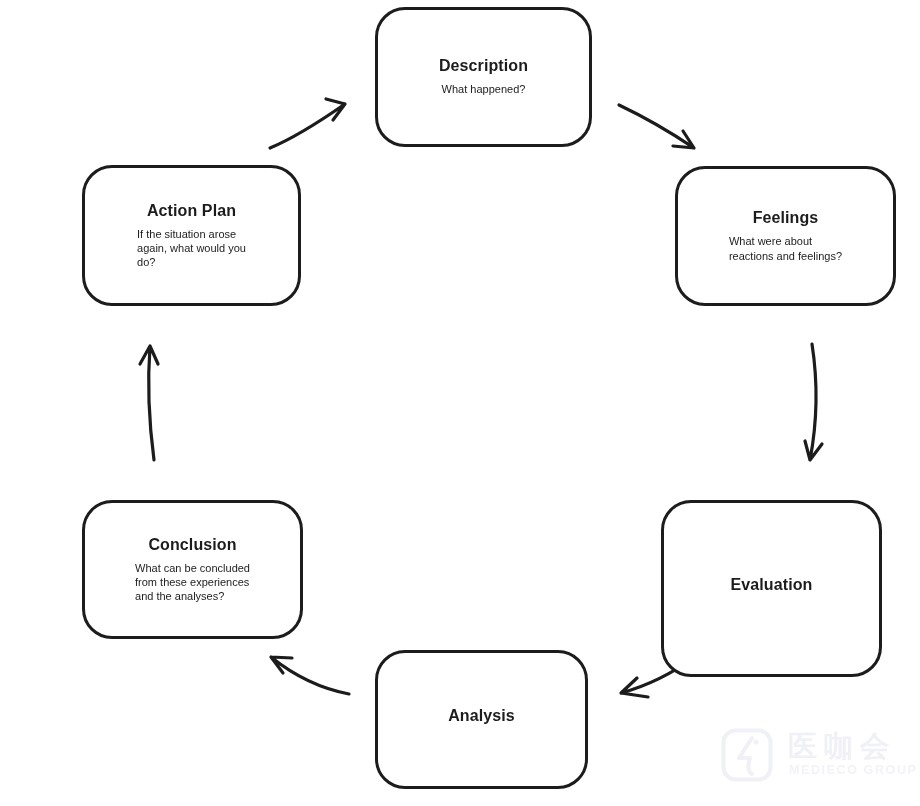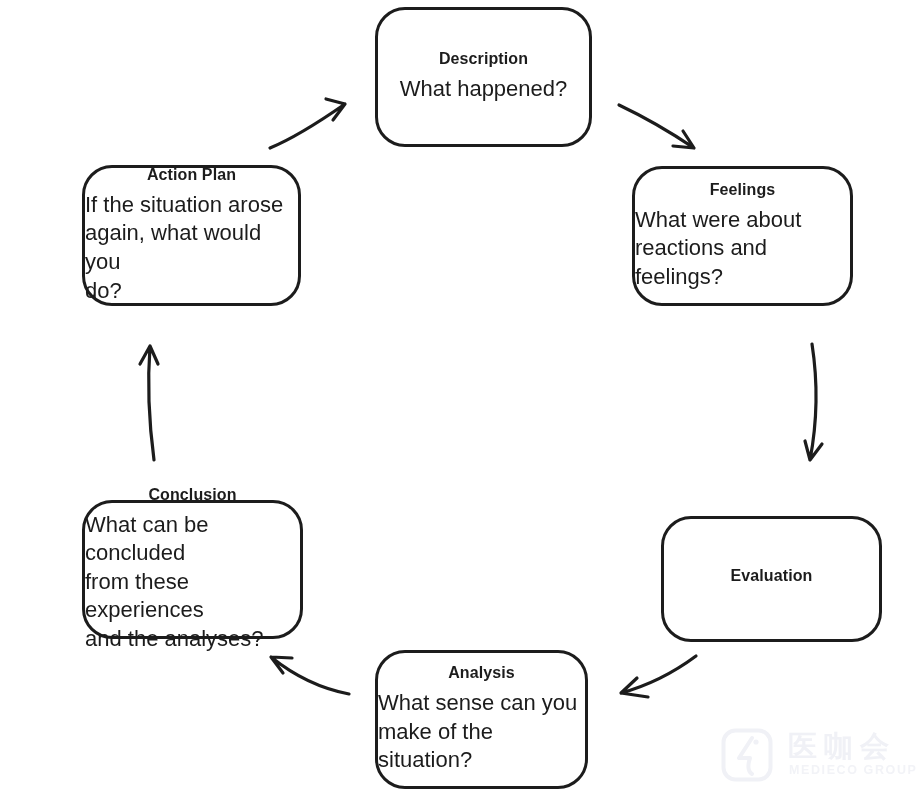--- a/index.html
+++ b/index.html
@@ -47,7 +47,7 @@
     letter-spacing: 0.1px;
   }
   .node-body {
-    font-size: 22px;
+    font-size: 11px;
     line-height: 1.3;
     white-space: pre-line;
   }

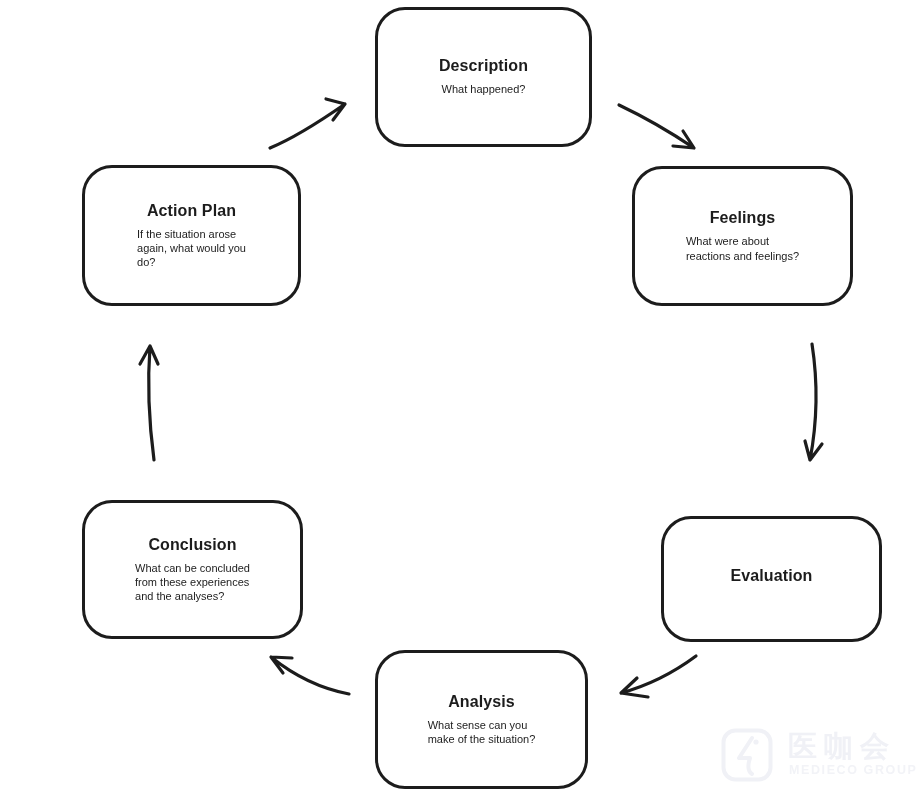--- a/index.html
+++ b/index.html
@@ -52,7 +52,7 @@
     white-space: pre-line;
   }
   #node-description { left: 375px; top: 7px;   width: 217px; height: 140px; }
-  #node-feelings    { left: 632px; top: 166px; width: 221px; height: 140px; }
+  #node-feelings    { left: 675px; top: 166px; width: 221px; height: 140px; }
   #node-evaluation  { left: 661px; top: 500px; width: 221px; height: 126px; margin-top: 16px; }
   #node-analysis    { left: 375px; top: 650px; width: 213px; height: 139px; }
   #node-conclusion  { left: 82px;  top: 500px; width: 221px; height: 139px; }

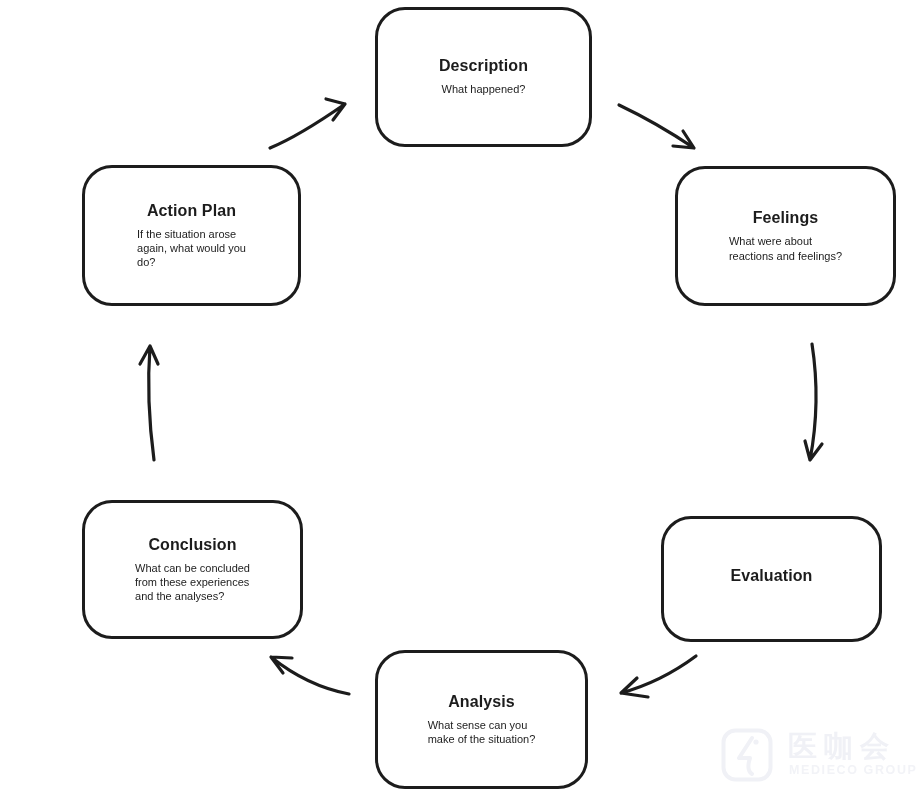--- a/index.html
+++ b/index.html
@@ -53,7 +53,7 @@
   }
   #node-description { left: 375px; top: 7px;   width: 217px; height: 140px; }
   #node-feelings    { left: 675px; top: 166px; width: 221px; height: 140px; }
-  #node-evaluation  { left: 661px; top: 500px; width: 221px; height: 126px; margin-top: 16px; }
+  #node-evaluation  { left: 661px; top: 500px; width: 221px; height: 177px; }
   #node-analysis    { left: 375px; top: 650px; width: 213px; height: 139px; }
   #node-conclusion  { left: 82px;  top: 500px; width: 221px; height: 139px; }
   #node-action-plan { left: 82px;  top: 165px; width: 219px; height: 141px; }

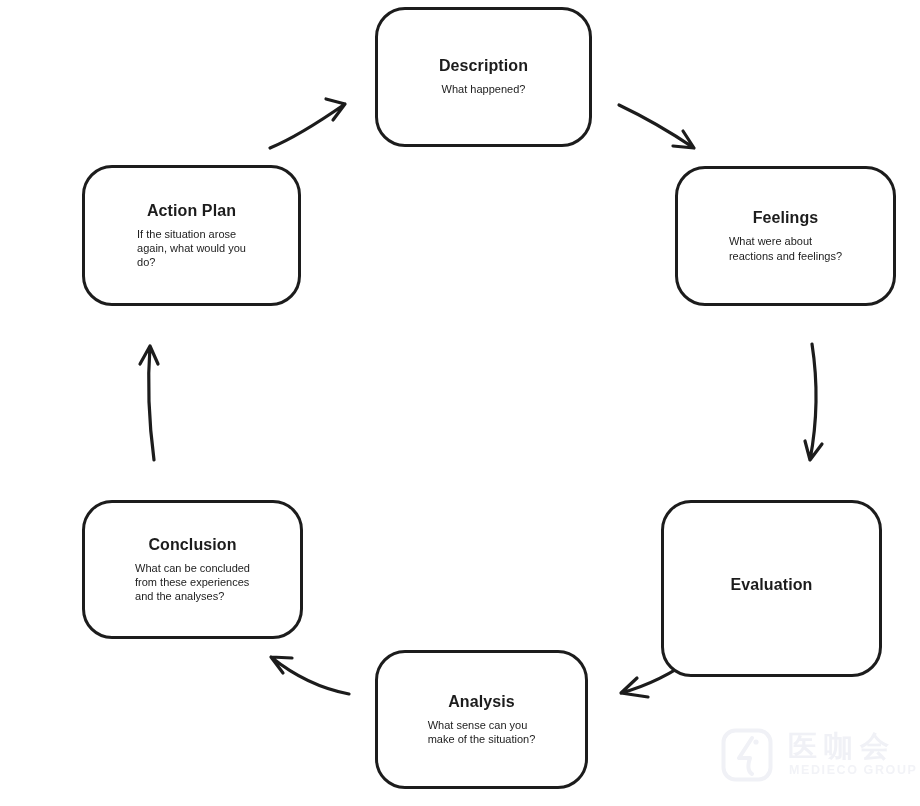--- a/index.html
+++ b/index.html
@@ -123,8 +123,6 @@
 
   <div class="node" id="node-analysis">
     <div class="node-title">Analysis</div>
-    <div class="node-body">What sense can you
-make of the situation?</div>
   </div>
 
   <div class="node" id="node-action-plan">

